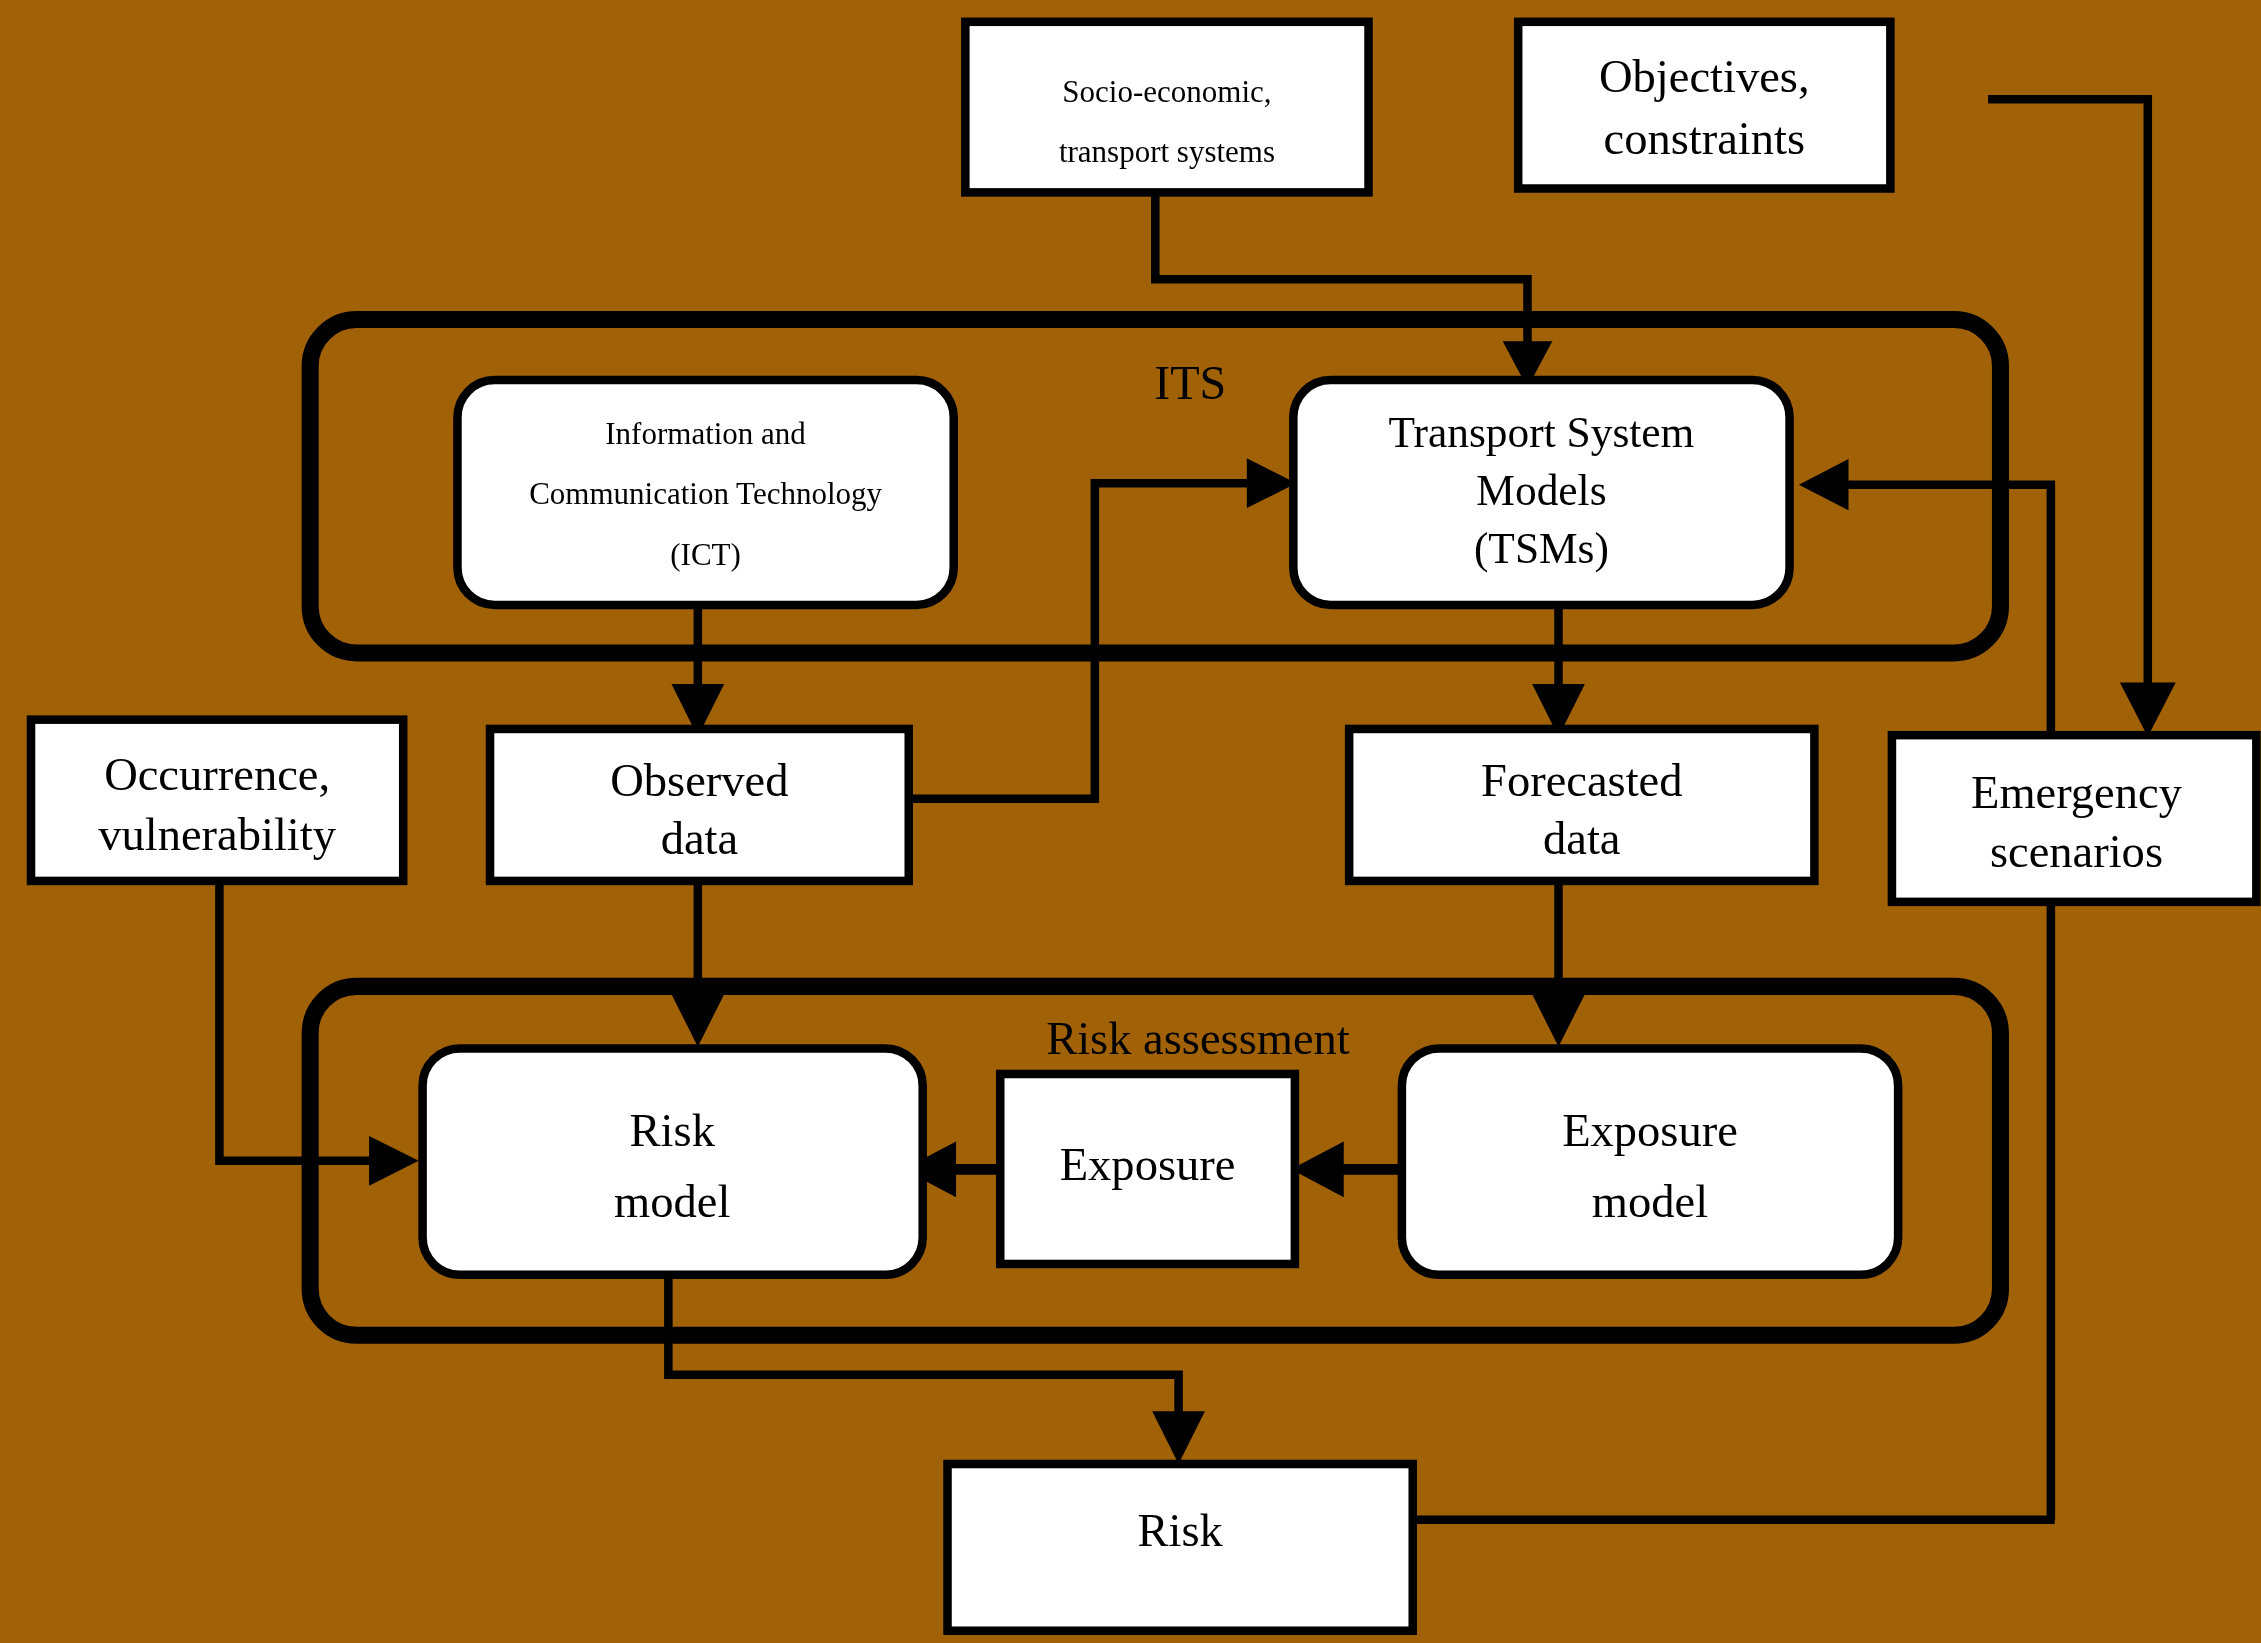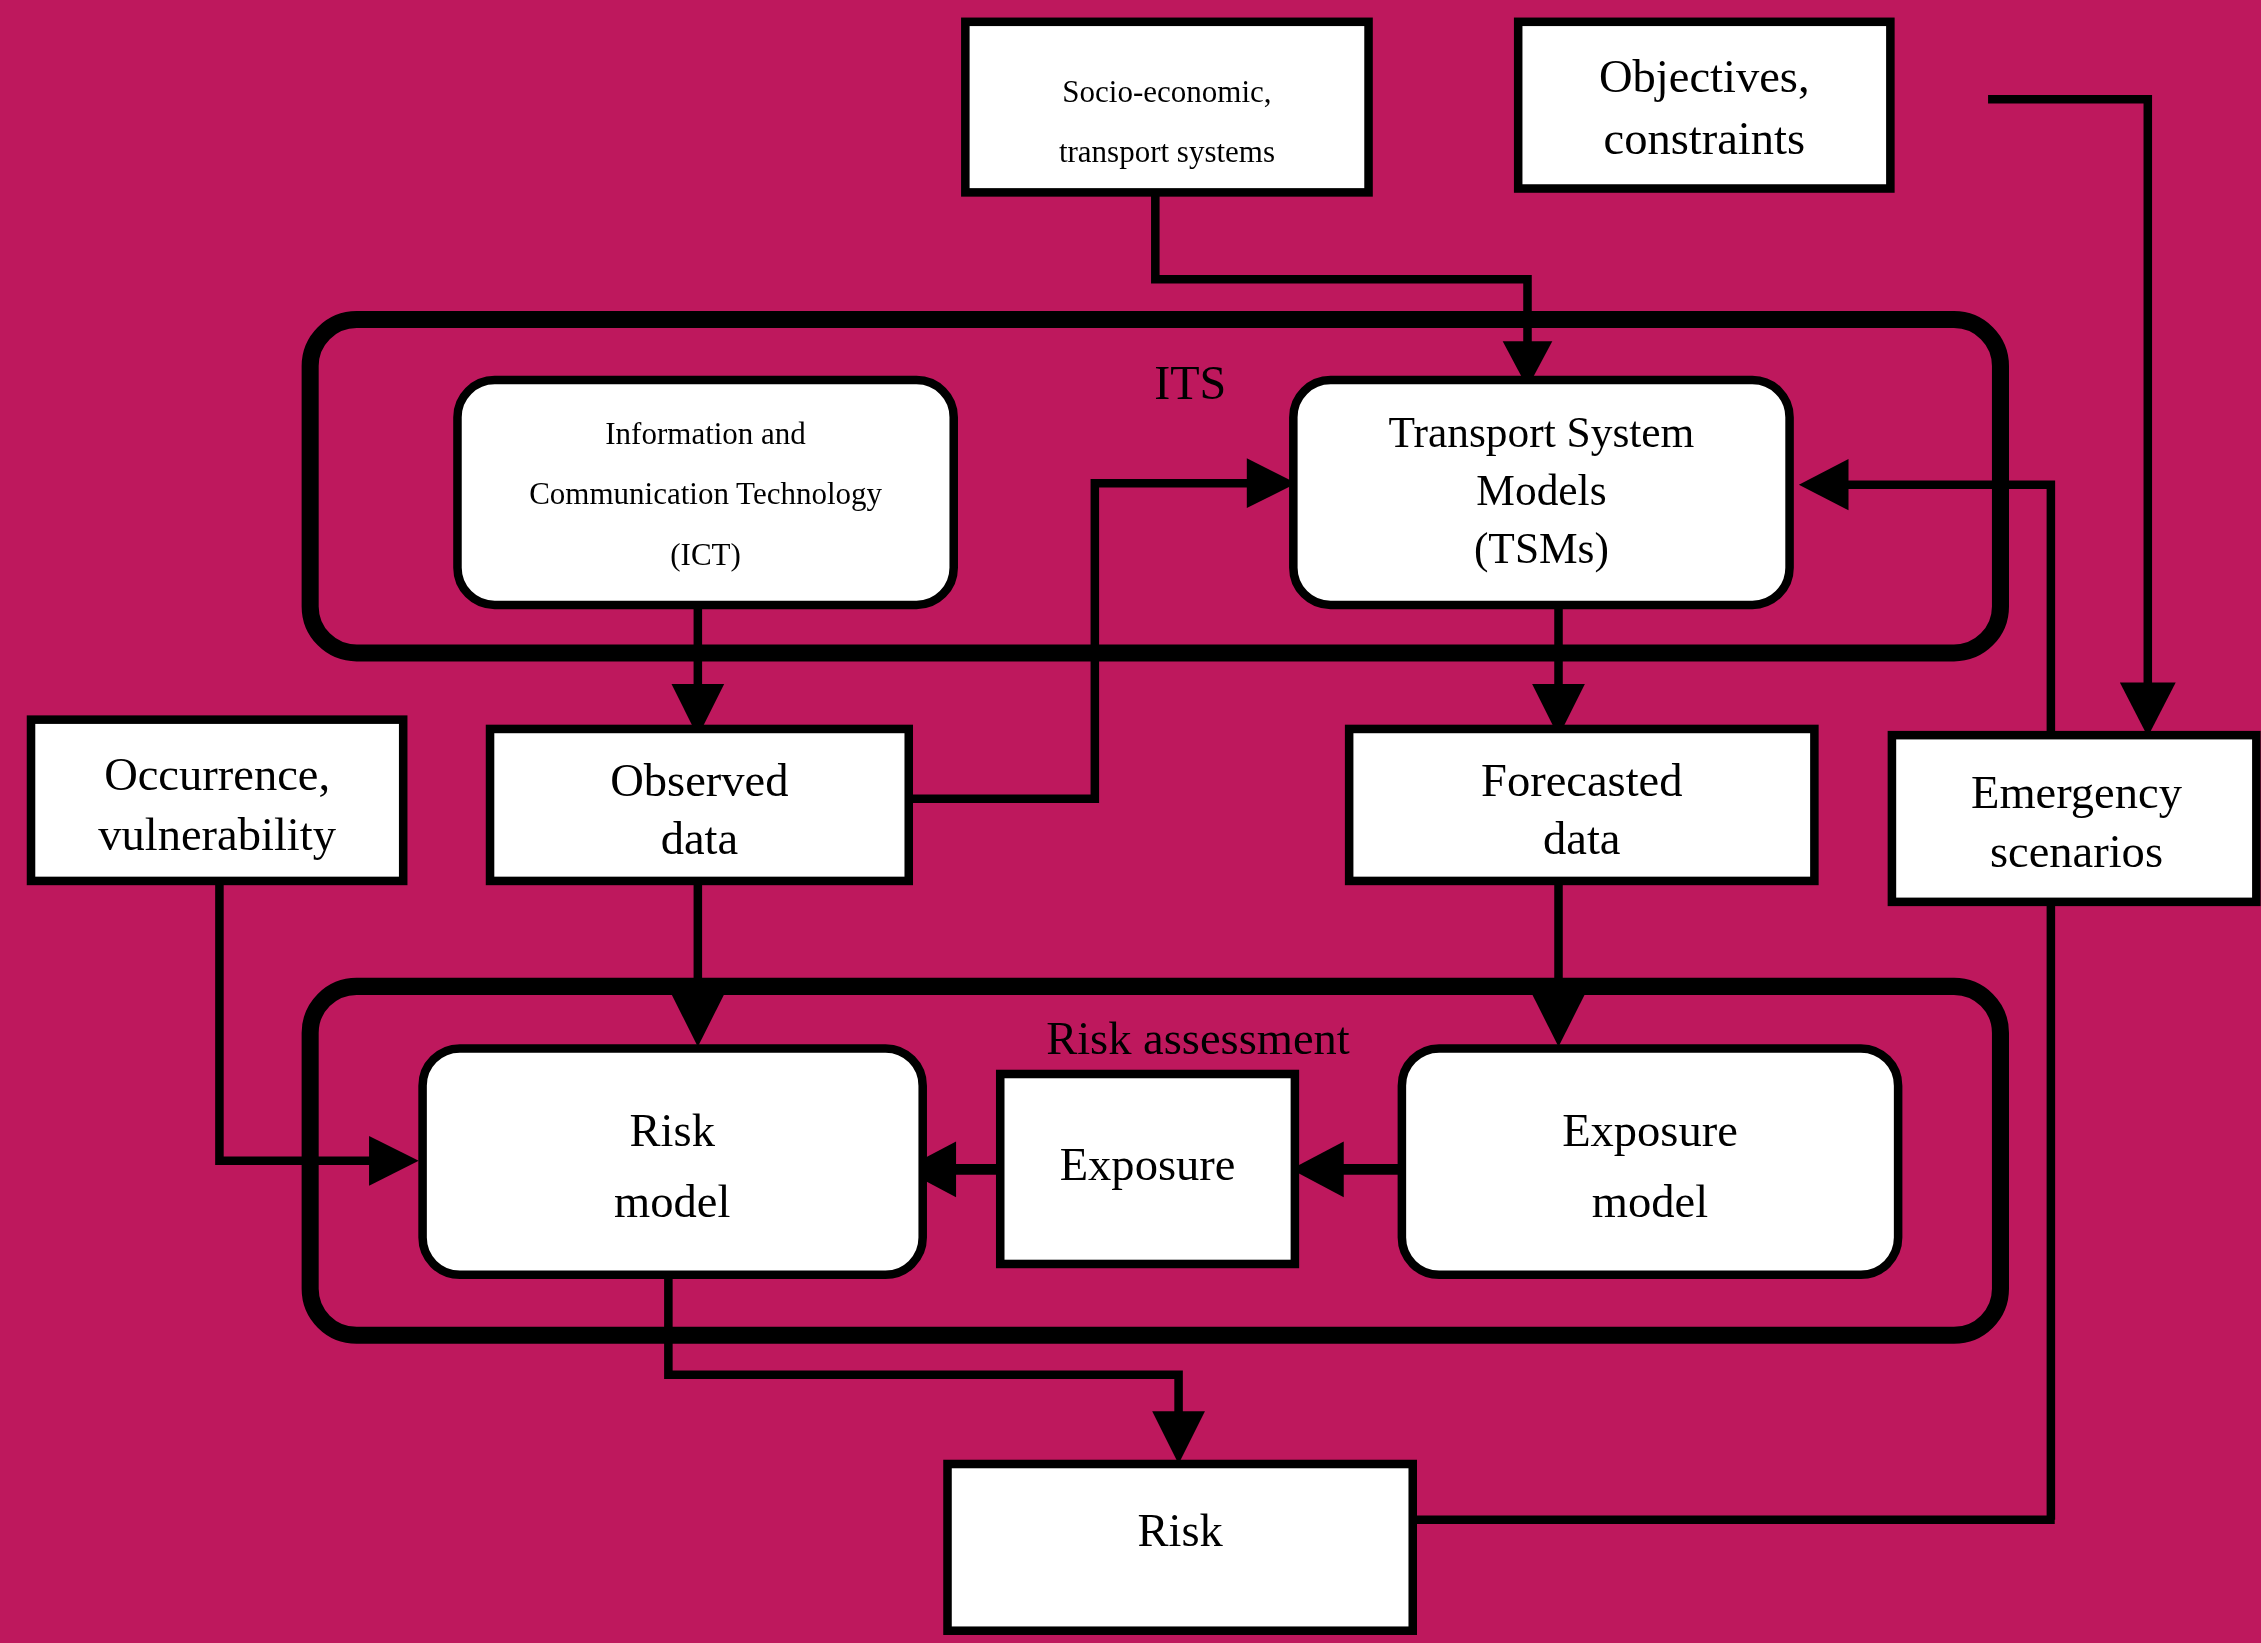--- a/index.html
+++ b/index.html
@@ -3,7 +3,7 @@
 <meta charset="utf-8">
 <style>
   html,body{margin:0;padding:0;background:#ffffff;}
-  #stage{position:relative;width:2261px;height:1644px;background:#be185d;
+  #stage{position:relative;width:2261px;height:1644px;background:#a16207;
          font-family:"Liberation Serif","DejaVu Serif",serif;}
   svg{position:absolute;top:0;left:0;width:2261px;height:1644px;}
   .txt{fill:#000;text-anchor:middle;dominant-baseline:middle;font-family:"Liberation Serif","DejaVu Serif",serif;}

